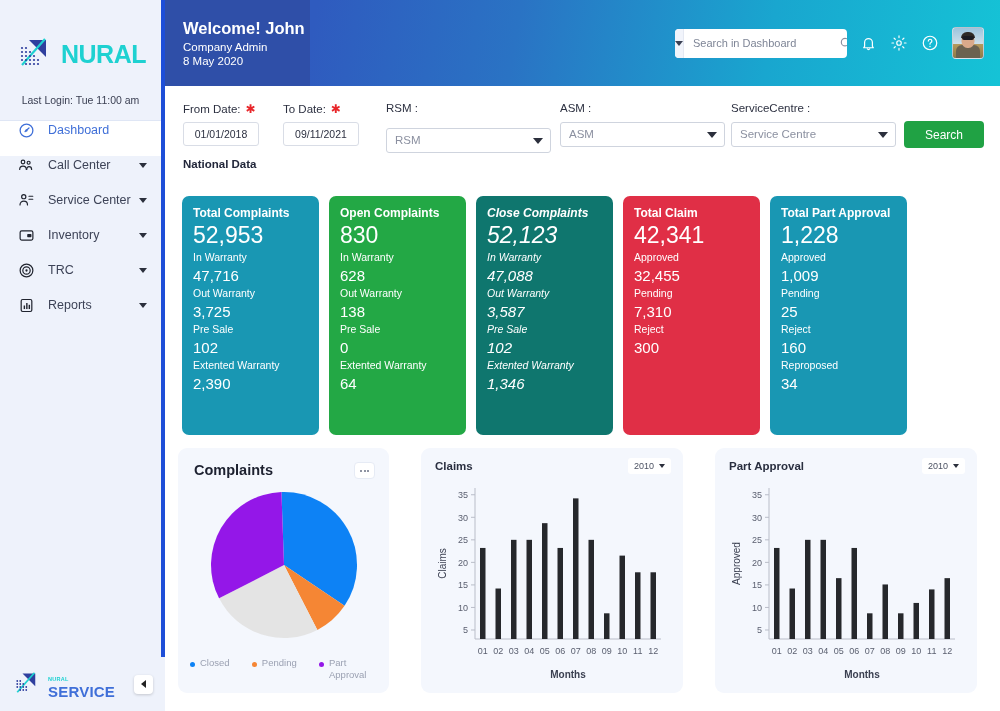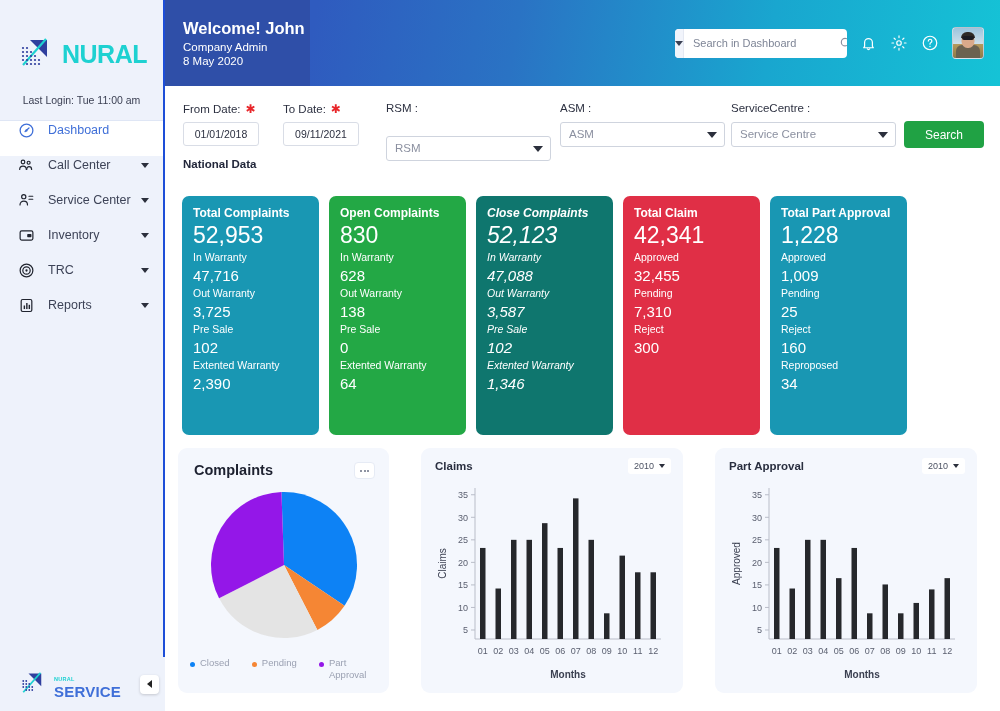--- a/index.html
+++ b/index.html
@@ -15,7 +15,7 @@
   .sidebar {
     width: 165px; height: 711px;
     background: #eef2fb;
-    border-right: 2px solid #1d4ed8;
+    border-right: 4px solid #1d4ed8;
     position: relative;
     flex: 0 0 165px;
   }

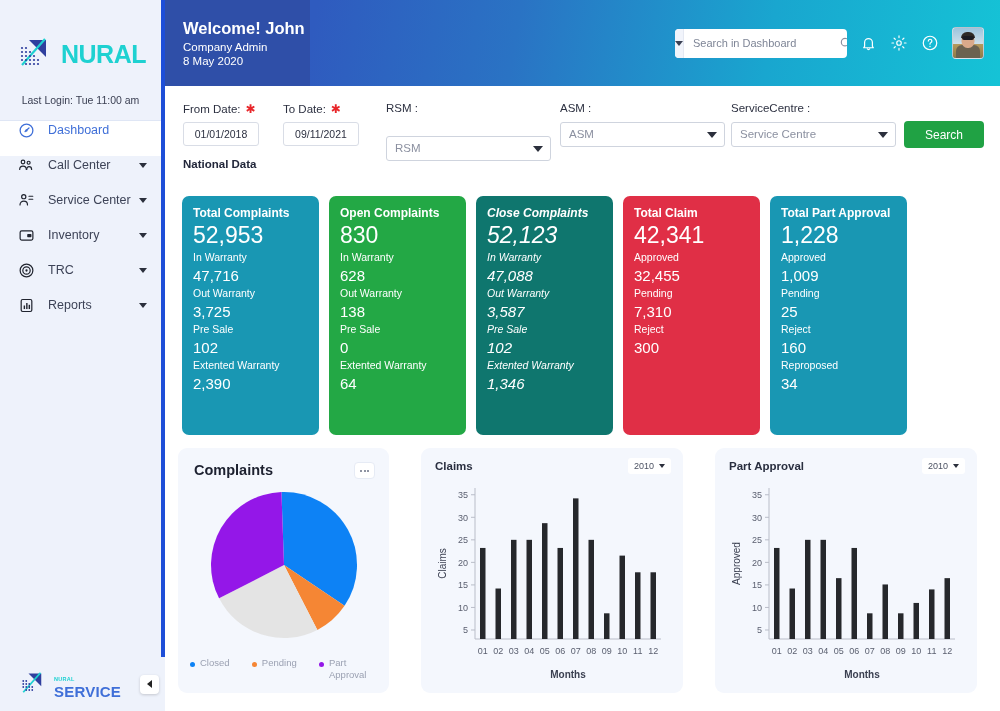--- a/index.html
+++ b/index.html
@@ -434,7 +434,7 @@
         <input class="date-input" style="left: 0px; top: 22px;" value="01/01/2018">
         <input class="date-input" style="left: 100px; top: 22px;" value="09/11/2021">
 
-        <span class="sel" style="left:203px; top:36px; width:165px;">
+        <span class="sel" style="left:203px; top:28px; width:165px;">
           <span>RSM</span>
           <span class="scaret"></span>
         </span>

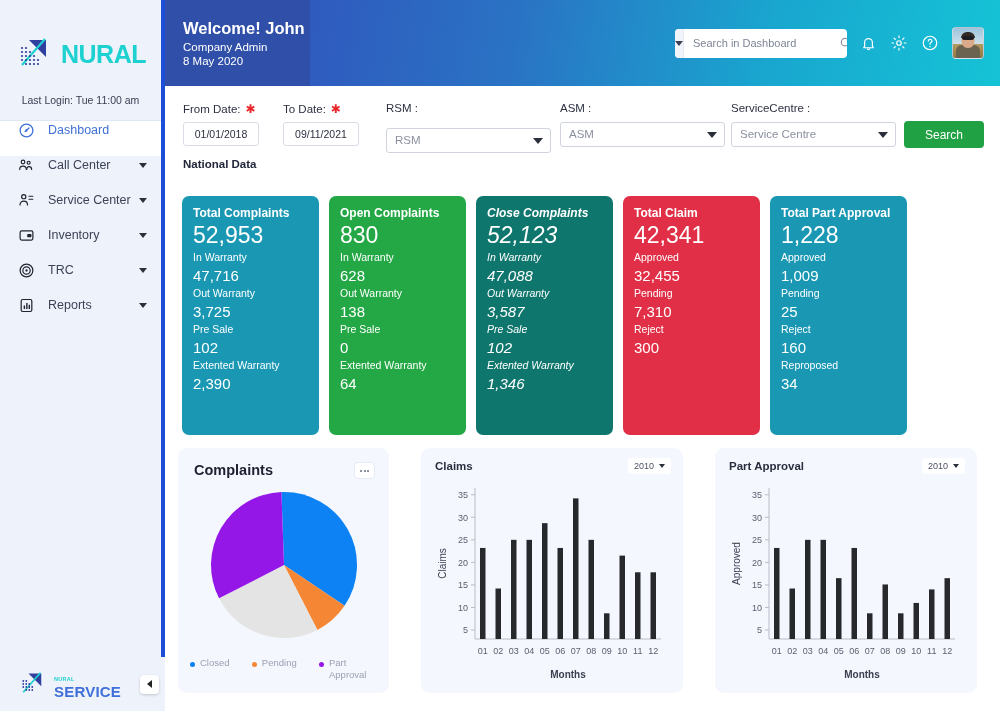--- a/index.html
+++ b/index.html
@@ -60,7 +60,6 @@
     position: absolute; bottom: 0; left: 0; width: 165px; height: 54px;
     display: flex; align-items: center; padding: 0 12px;
     background: #eef2fb;
-    margin-left: 6px;
   }
   .svc-mark { width: 30px; height: 30px; position: relative; margin-right: 6px;}
   .svc-text { line-height: 1; }

